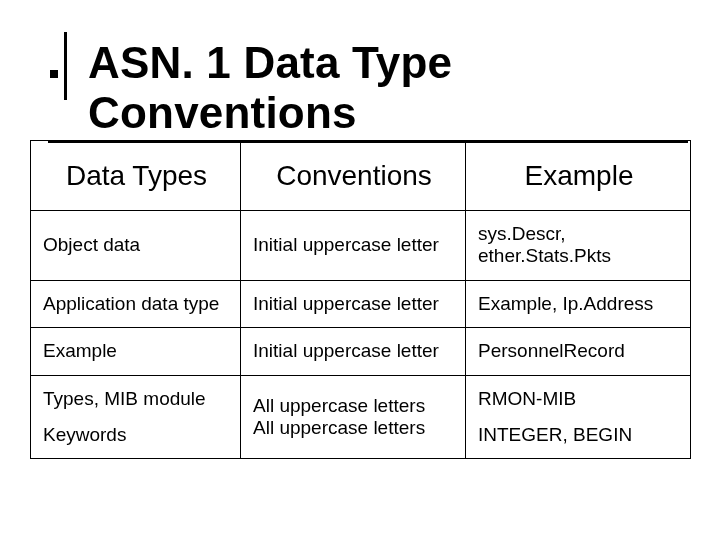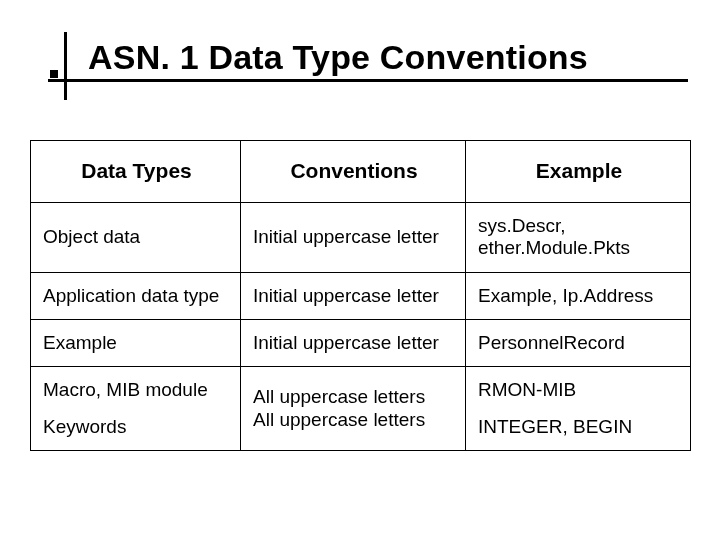--- a/index.html
+++ b/index.html
@@ -24,7 +24,7 @@
     right: 30px;
   }
   .title {
-    font-size: 34px;
+    font-size: 44px;
     font-weight: bold;
     margin: 0 0 2px 40px;
     letter-spacing: 0.2px;

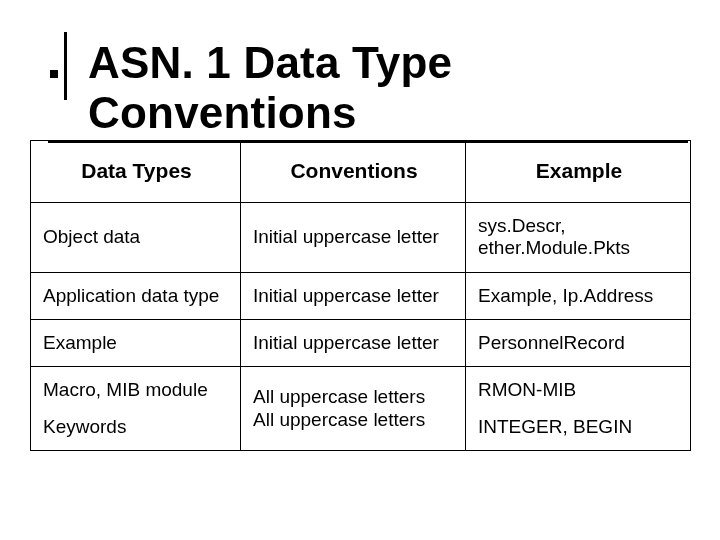--- a/index.html
+++ b/index.html
@@ -72,8 +72,8 @@
     line-height: 1.18;
   }
   table.conv th {
-    font-size: 21px;
-    font-weight: 700;
+    font-size: 28px;
+    font-weight: 400;
     text-align: center;
     padding-top: 18px;
     padding-bottom: 18px;

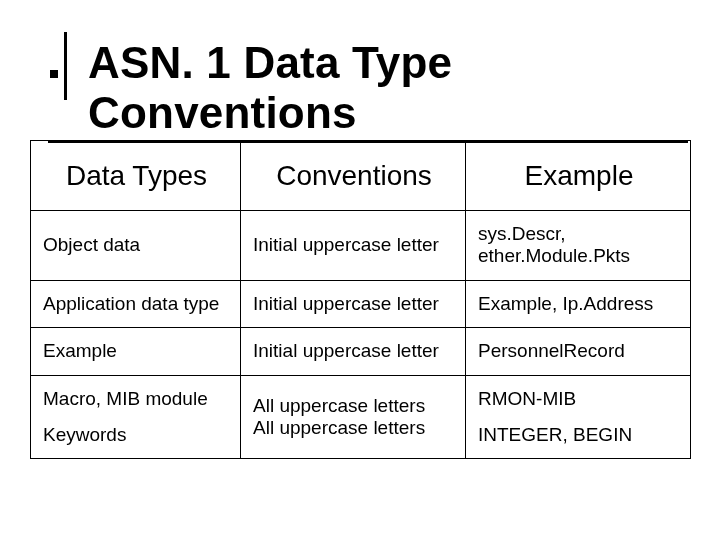--- a/index.html
+++ b/index.html
@@ -111,7 +111,7 @@
       <tr>
         <td>Object data</td>
         <td>Initial uppercase letter</td>
-        <td>sys.Descr, ether.Module.Pkts</td>
+        <td>sys.Descr, ether.Stats.Pkts</td>
       </tr>
       <tr>
         <td>Application data type</td>

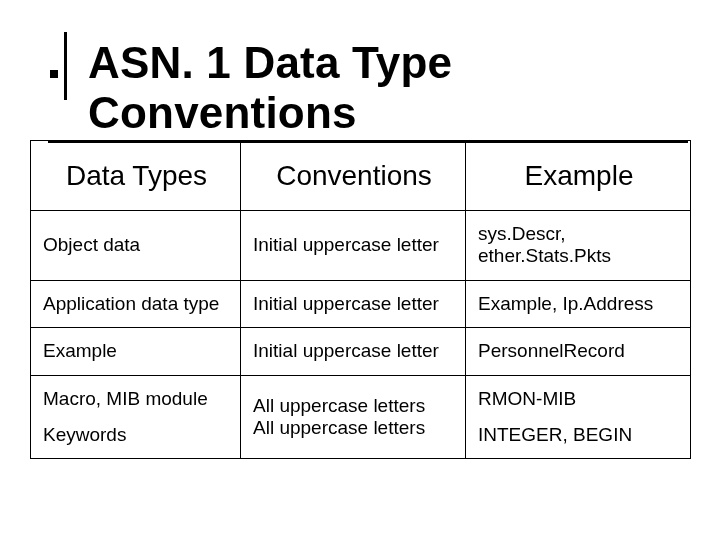--- a/index.html
+++ b/index.html
@@ -125,7 +125,7 @@
       </tr>
       <tr>
         <td rowspan="2" class="stack">
-          <span>Macro, MIB module</span>
+          <span>Types, MIB module</span>
           <span style="height:14px;display:block"></span>
           <span>Keywords</span>
         </td>

